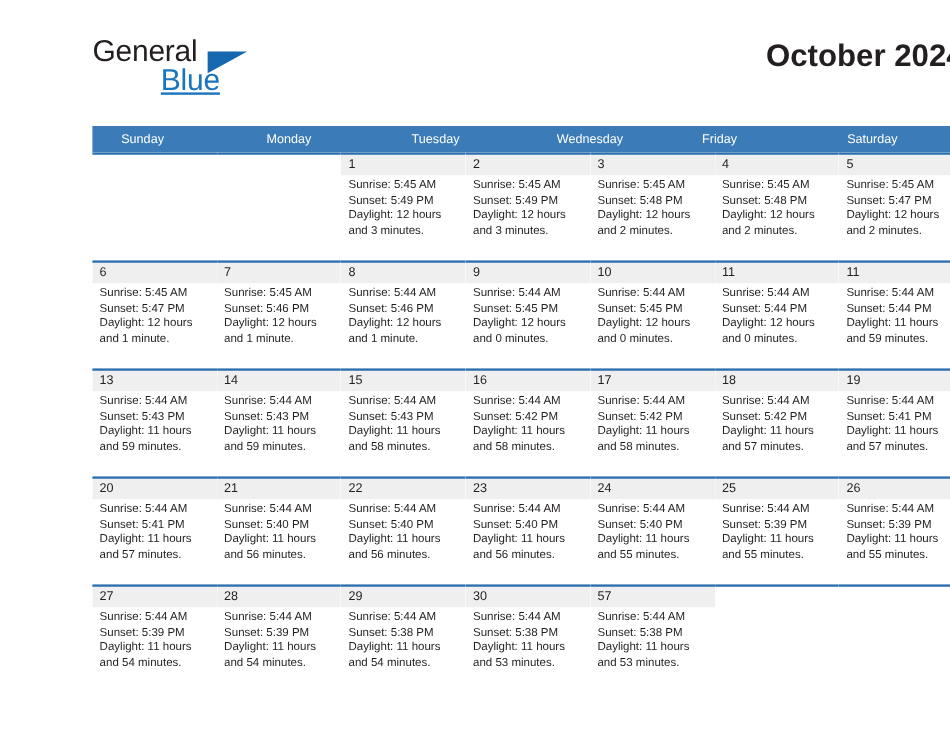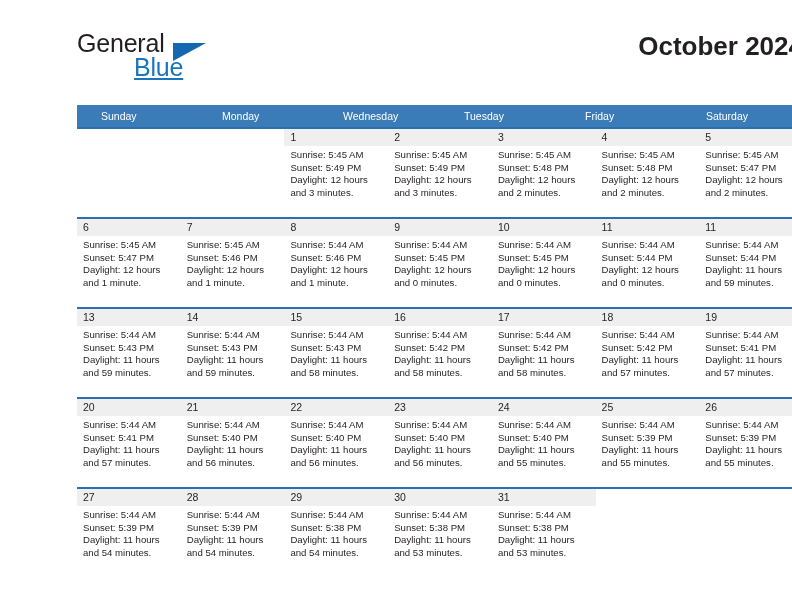--- a/index.html
+++ b/index.html
@@ -178,8 +178,8 @@
     <div class="dow-row">
         <div class="dow">Sunday</div>
         <div class="dow">Monday</div>
+        <div class="dow">Tuesday</div>
         <div class="dow">Wednesday</div>
-        <div class="dow">Tuesday</div>
         <div class="dow">Friday</div>
         <div class="dow">Saturday</div>
       </div>

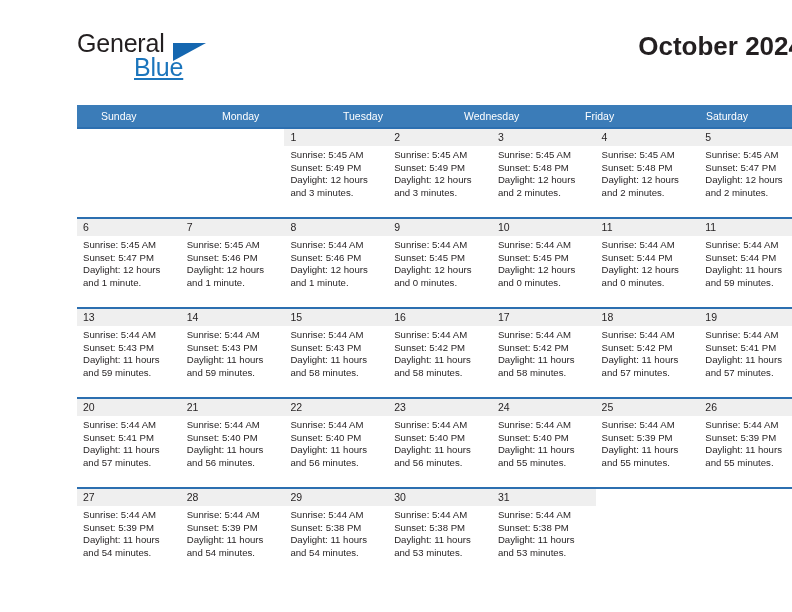--- a/index.html
+++ b/index.html
@@ -470,7 +470,7 @@
             </div>
           </div>
           <div class="cell">
-            <div class="daynum">31</div>
+            <div class="daynum">57</div>
             <div class="details">
               <div>Sunrise: 5:44 AM</div>
               <div>Sunset: 5:38 PM</div>

